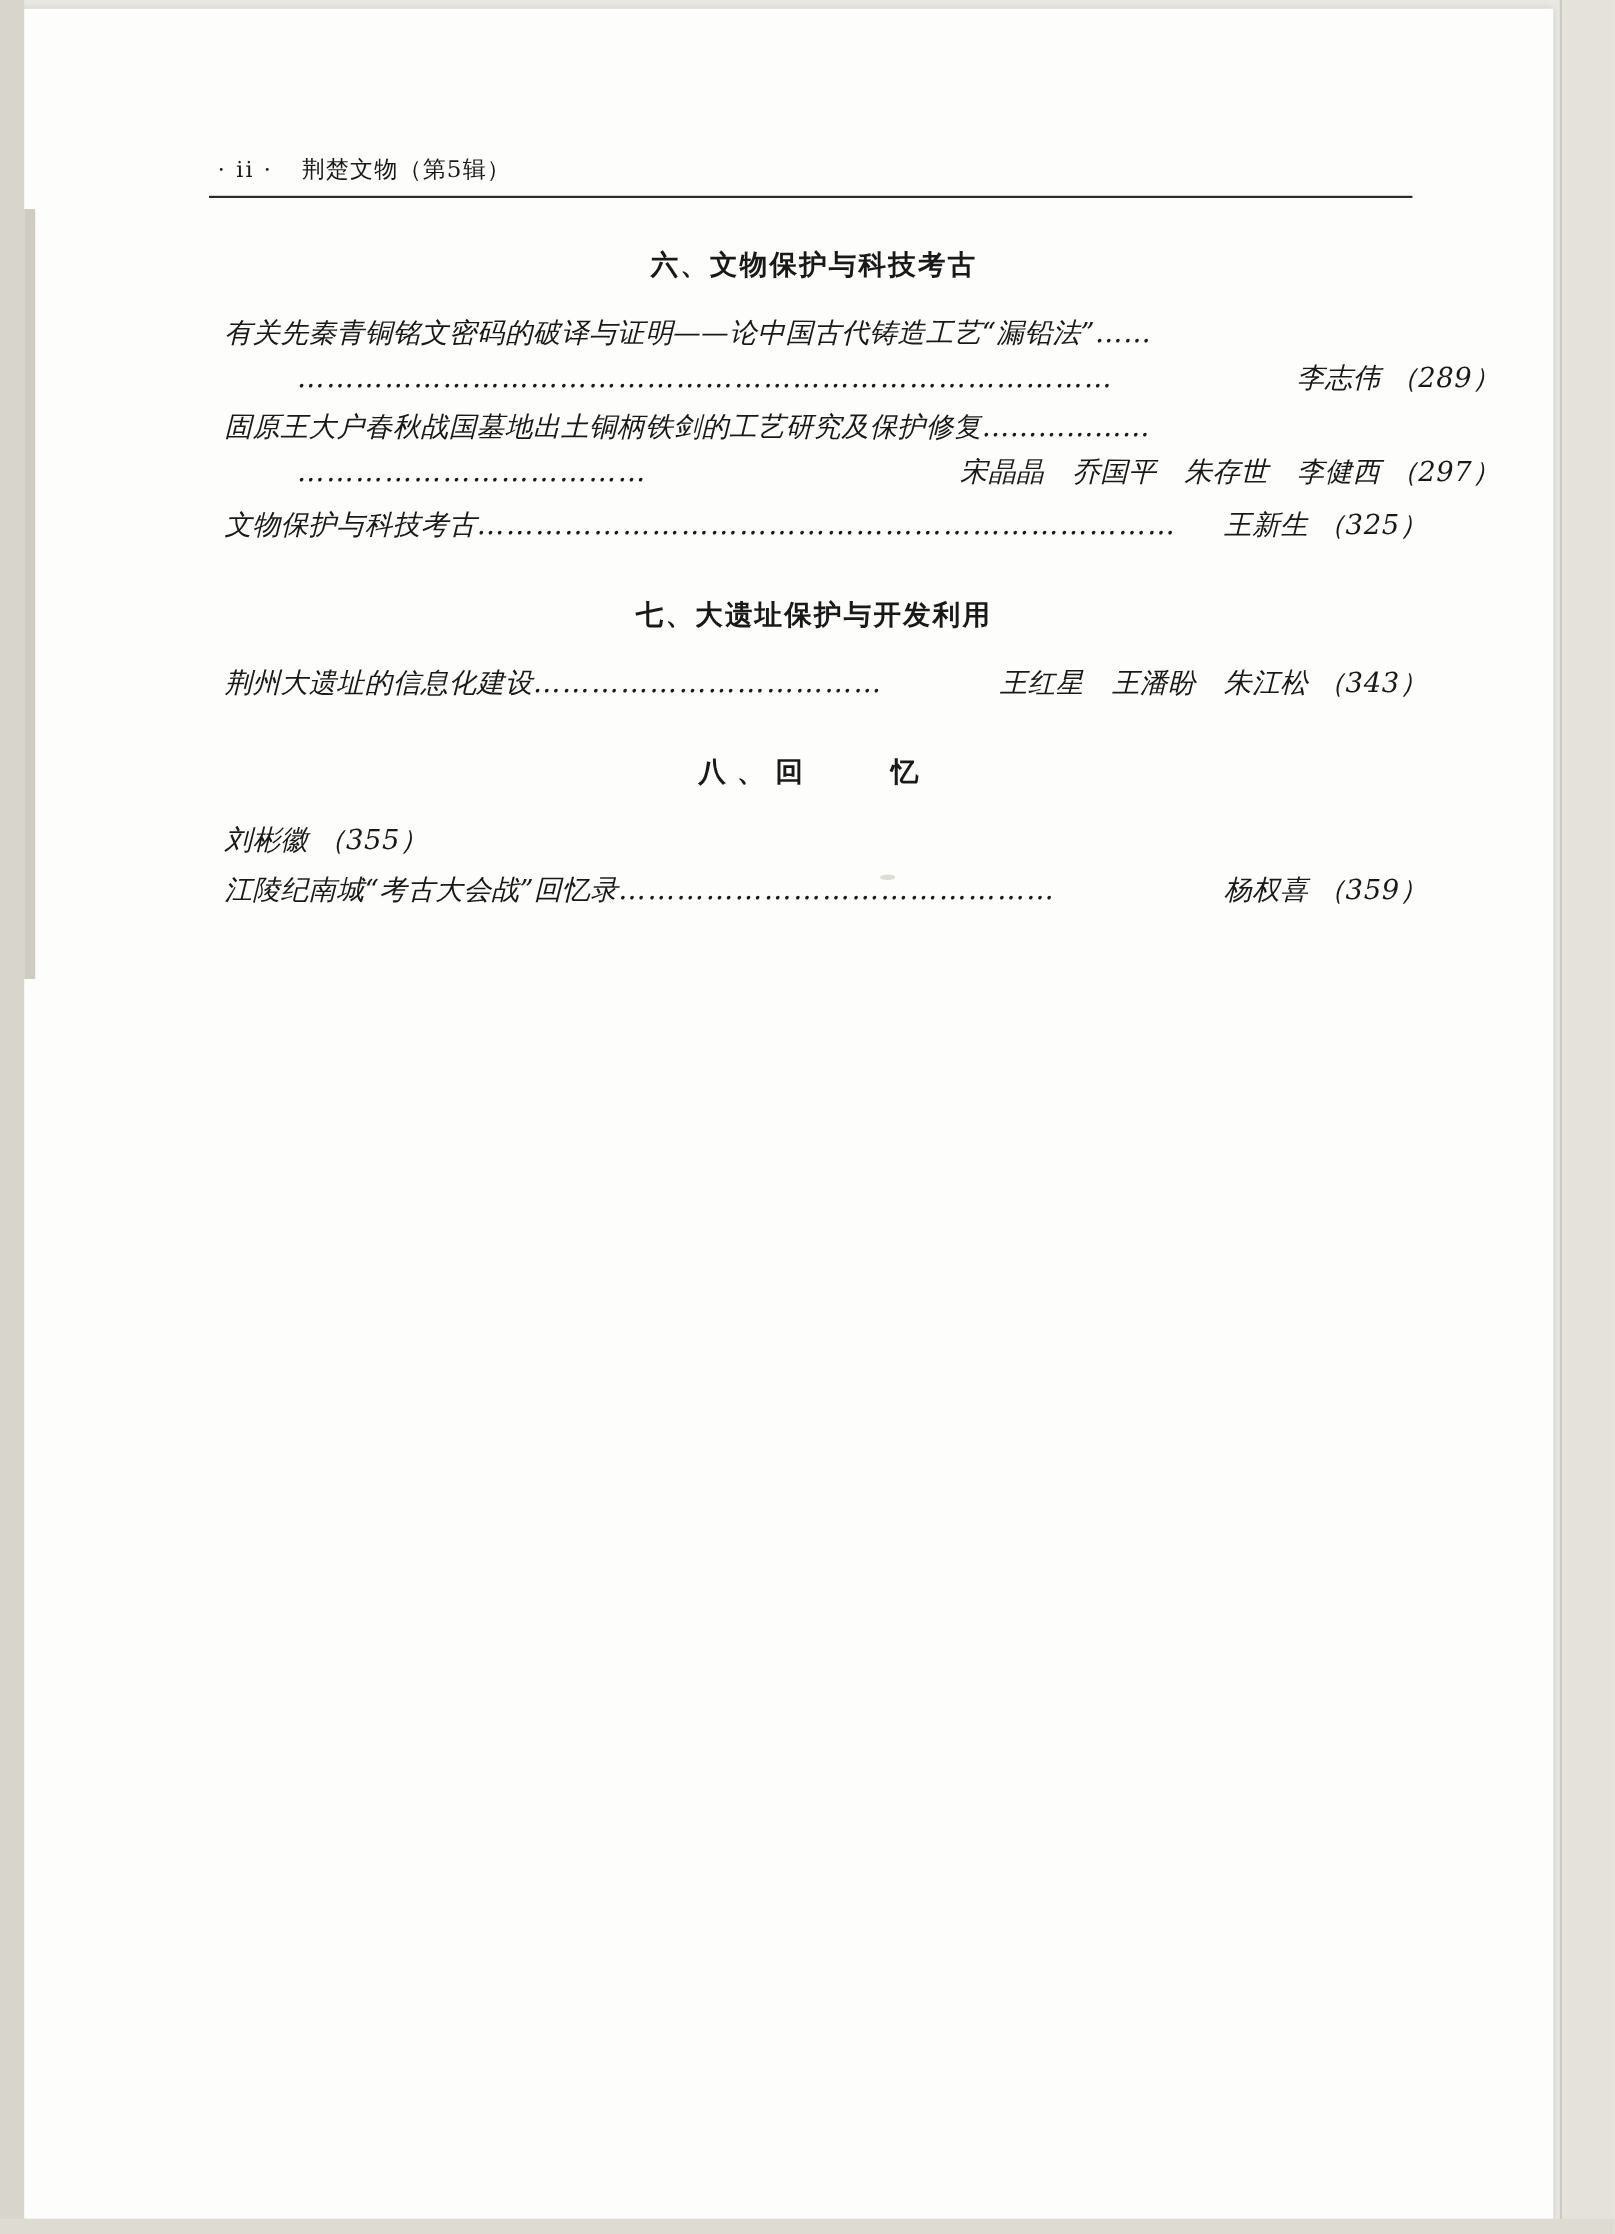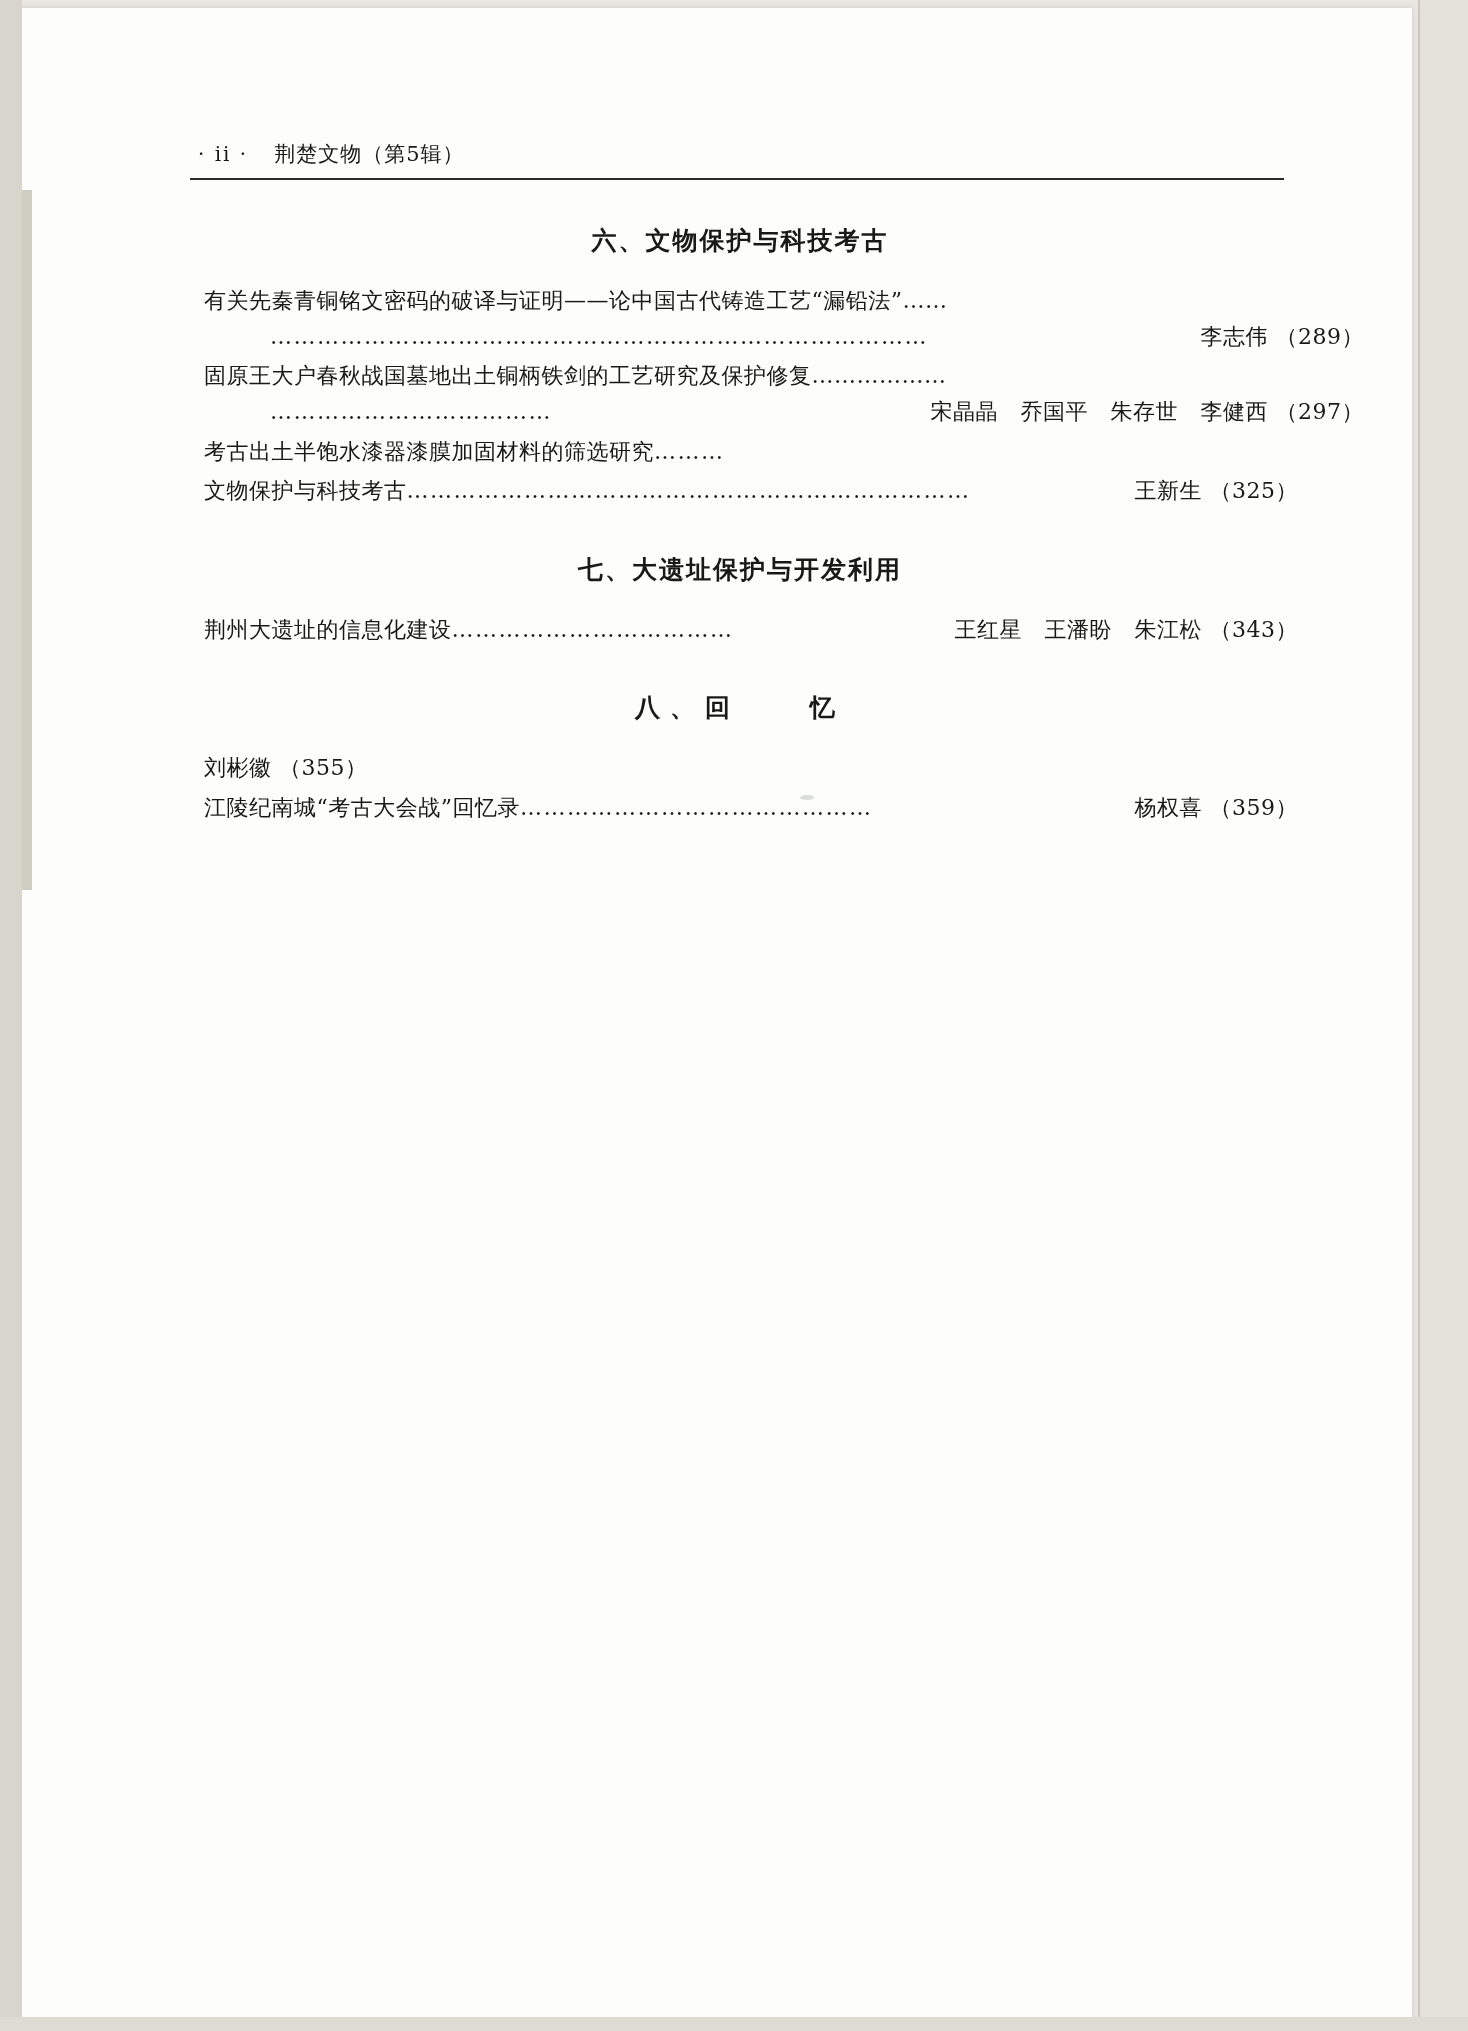--- a/index.html
+++ b/index.html
@@ -116,11 +116,12 @@
   }
 
   .toc-entry {
-    font-size: 22px;
+    font-size: 25px;
     line-height: 1.62;
     margin: 0 0 4px 0;
     padding-left: 14px;
     letter-spacing: 0.5px;
+    font-style: italic;
   }
   .toc-line {
     display: block;

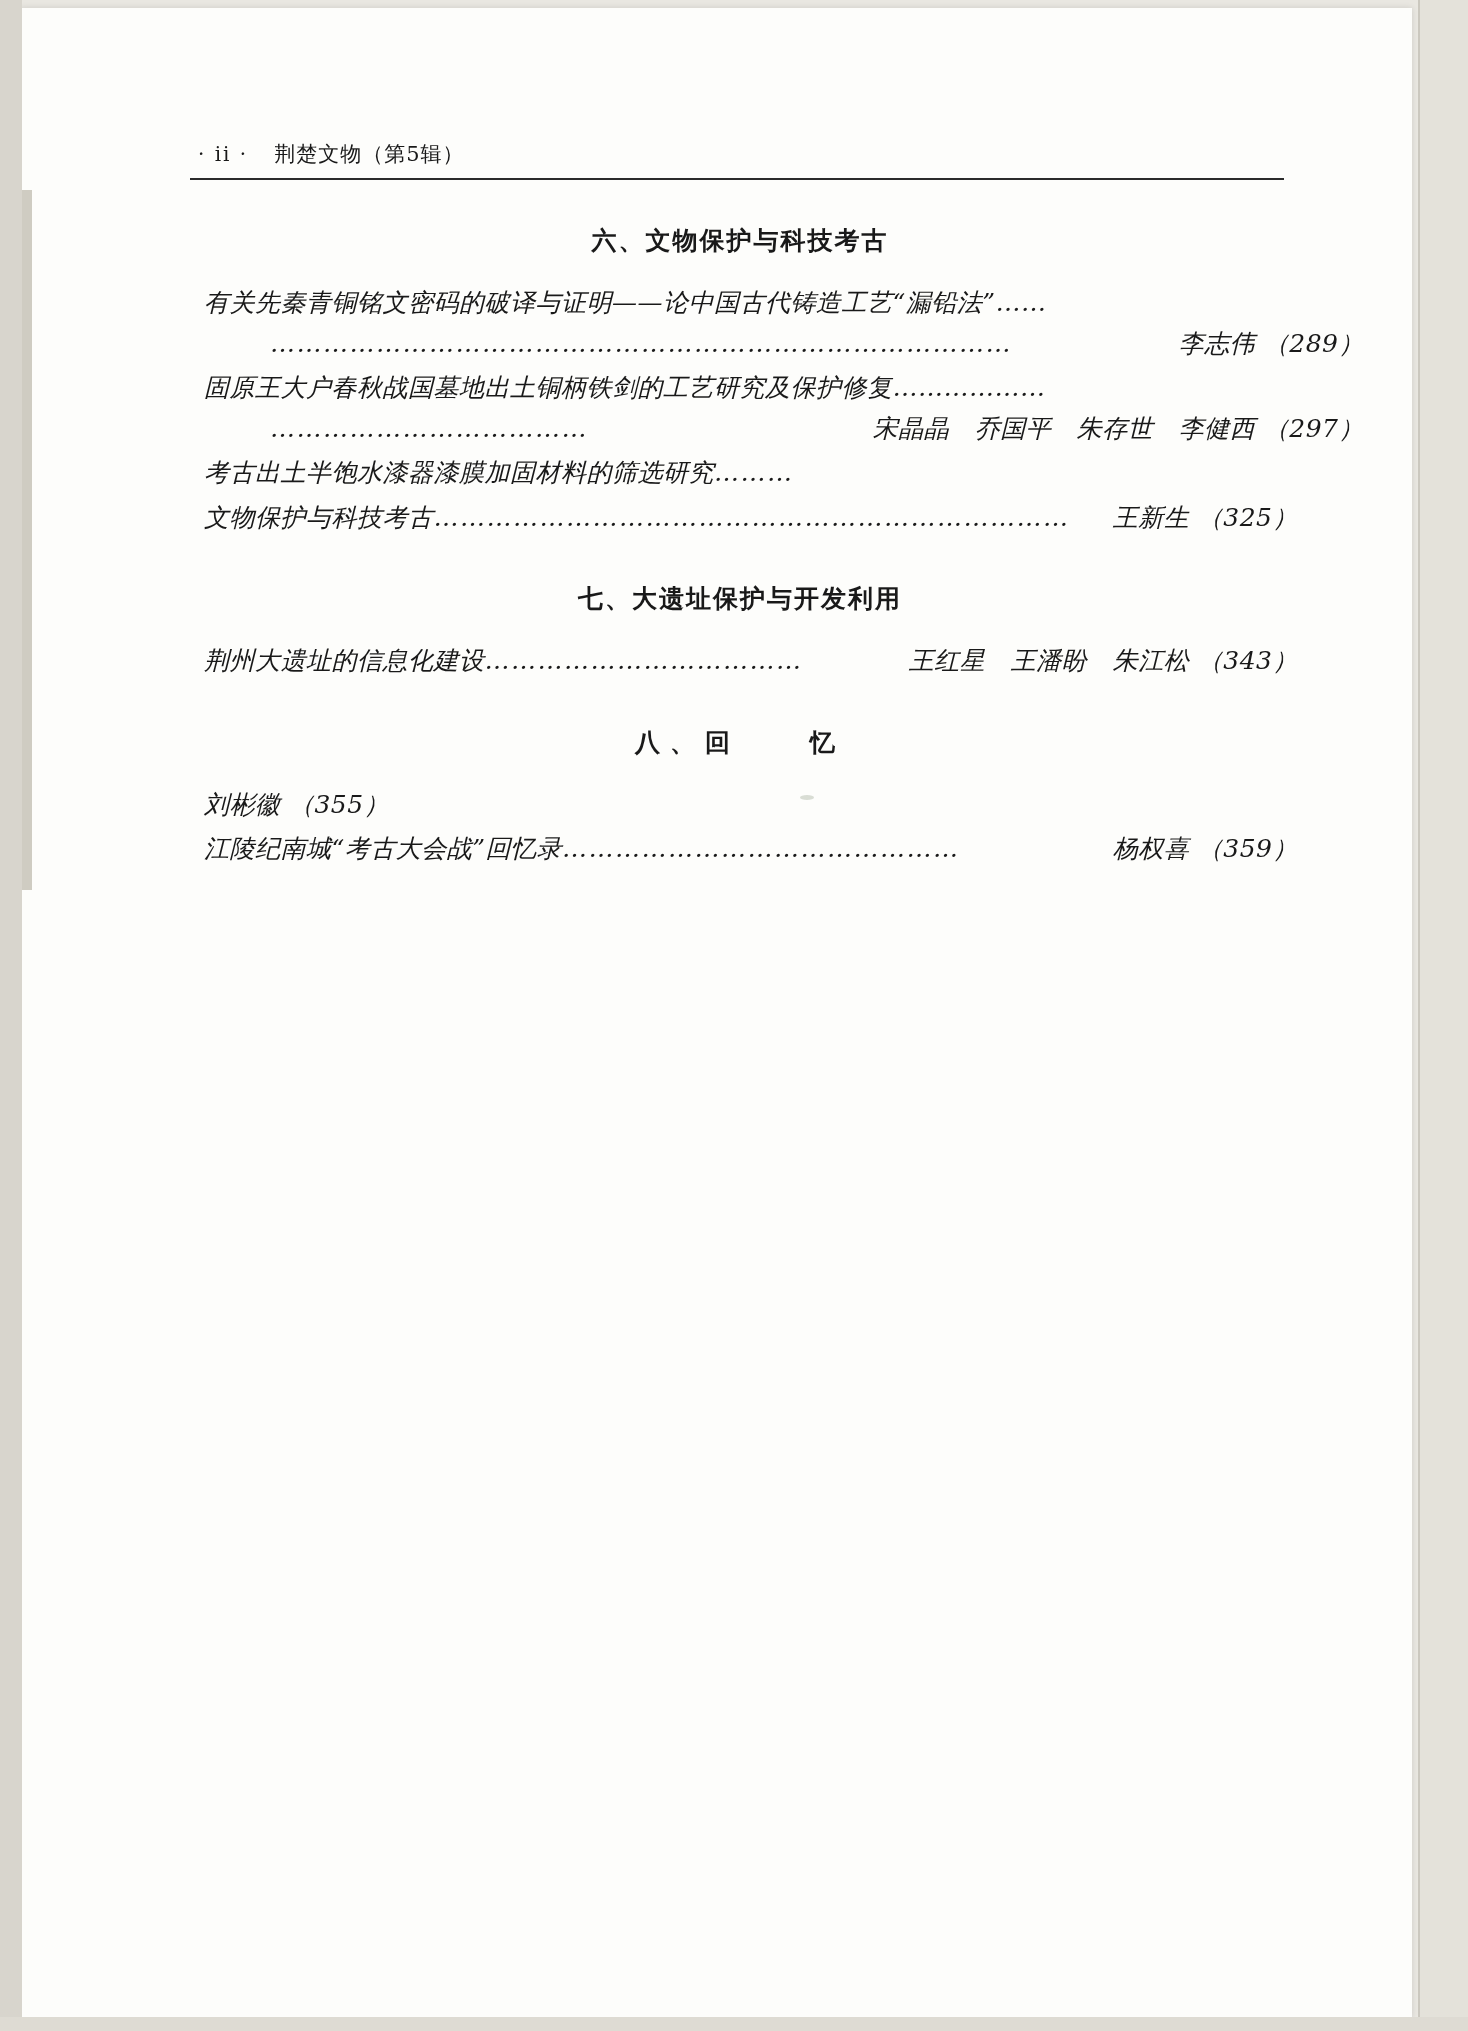--- a/index.html
+++ b/index.html
@@ -208,9 +208,6 @@
   </div>
 
   <div class="toc-entry row-flex">
-    <span class="lead">
-      <span>考古出土半饱水漆器漆膜加固材料的筛选研究</span><span class="leader">………</span>
-    </span>
   </div>
 
   <div class="toc-entry row-flex">

